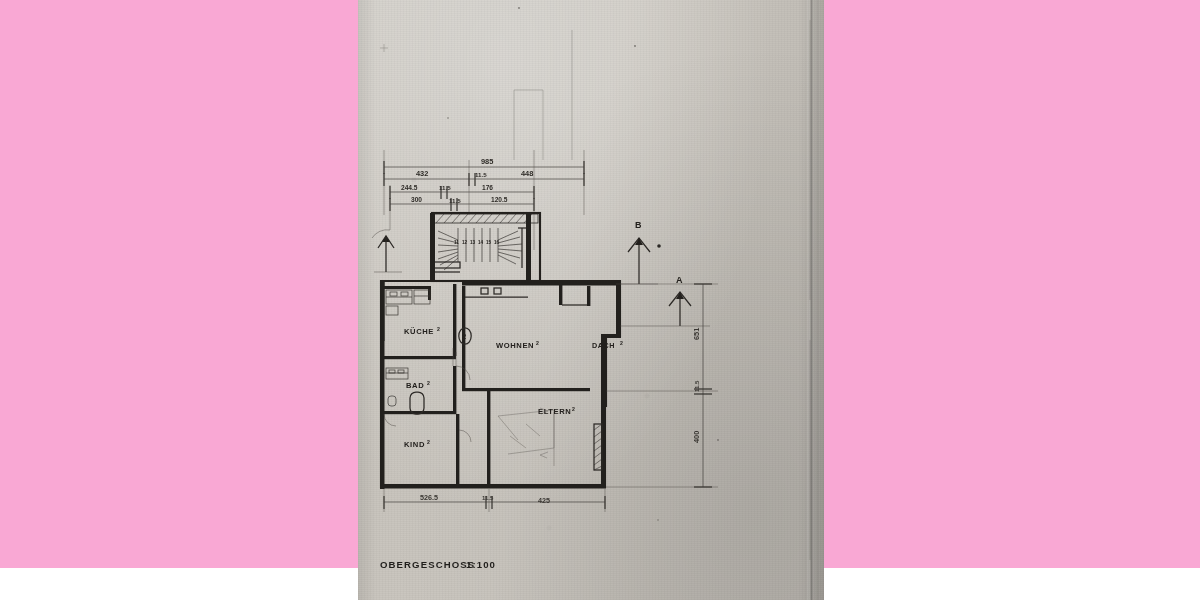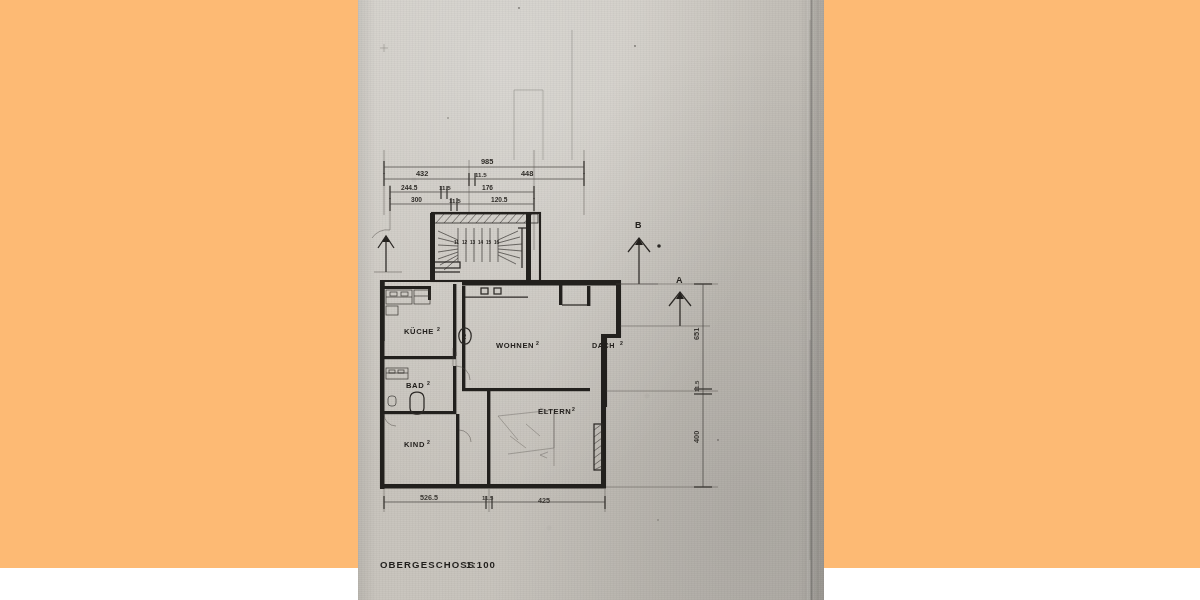--- a/index.html
+++ b/index.html
@@ -4,7 +4,7 @@
 <style>
   html,body{margin:0;padding:0;background:#ffffff;}
   body{width:1200px;height:600px;overflow:hidden;font-family:"Liberation Sans",sans-serif;}
-  #stage{position:relative;width:1200px;height:568px;background:#fdba74;}
+  #stage{position:relative;width:1200px;height:568px;background:#f9a8d4;}
 
   
   #sheet{

